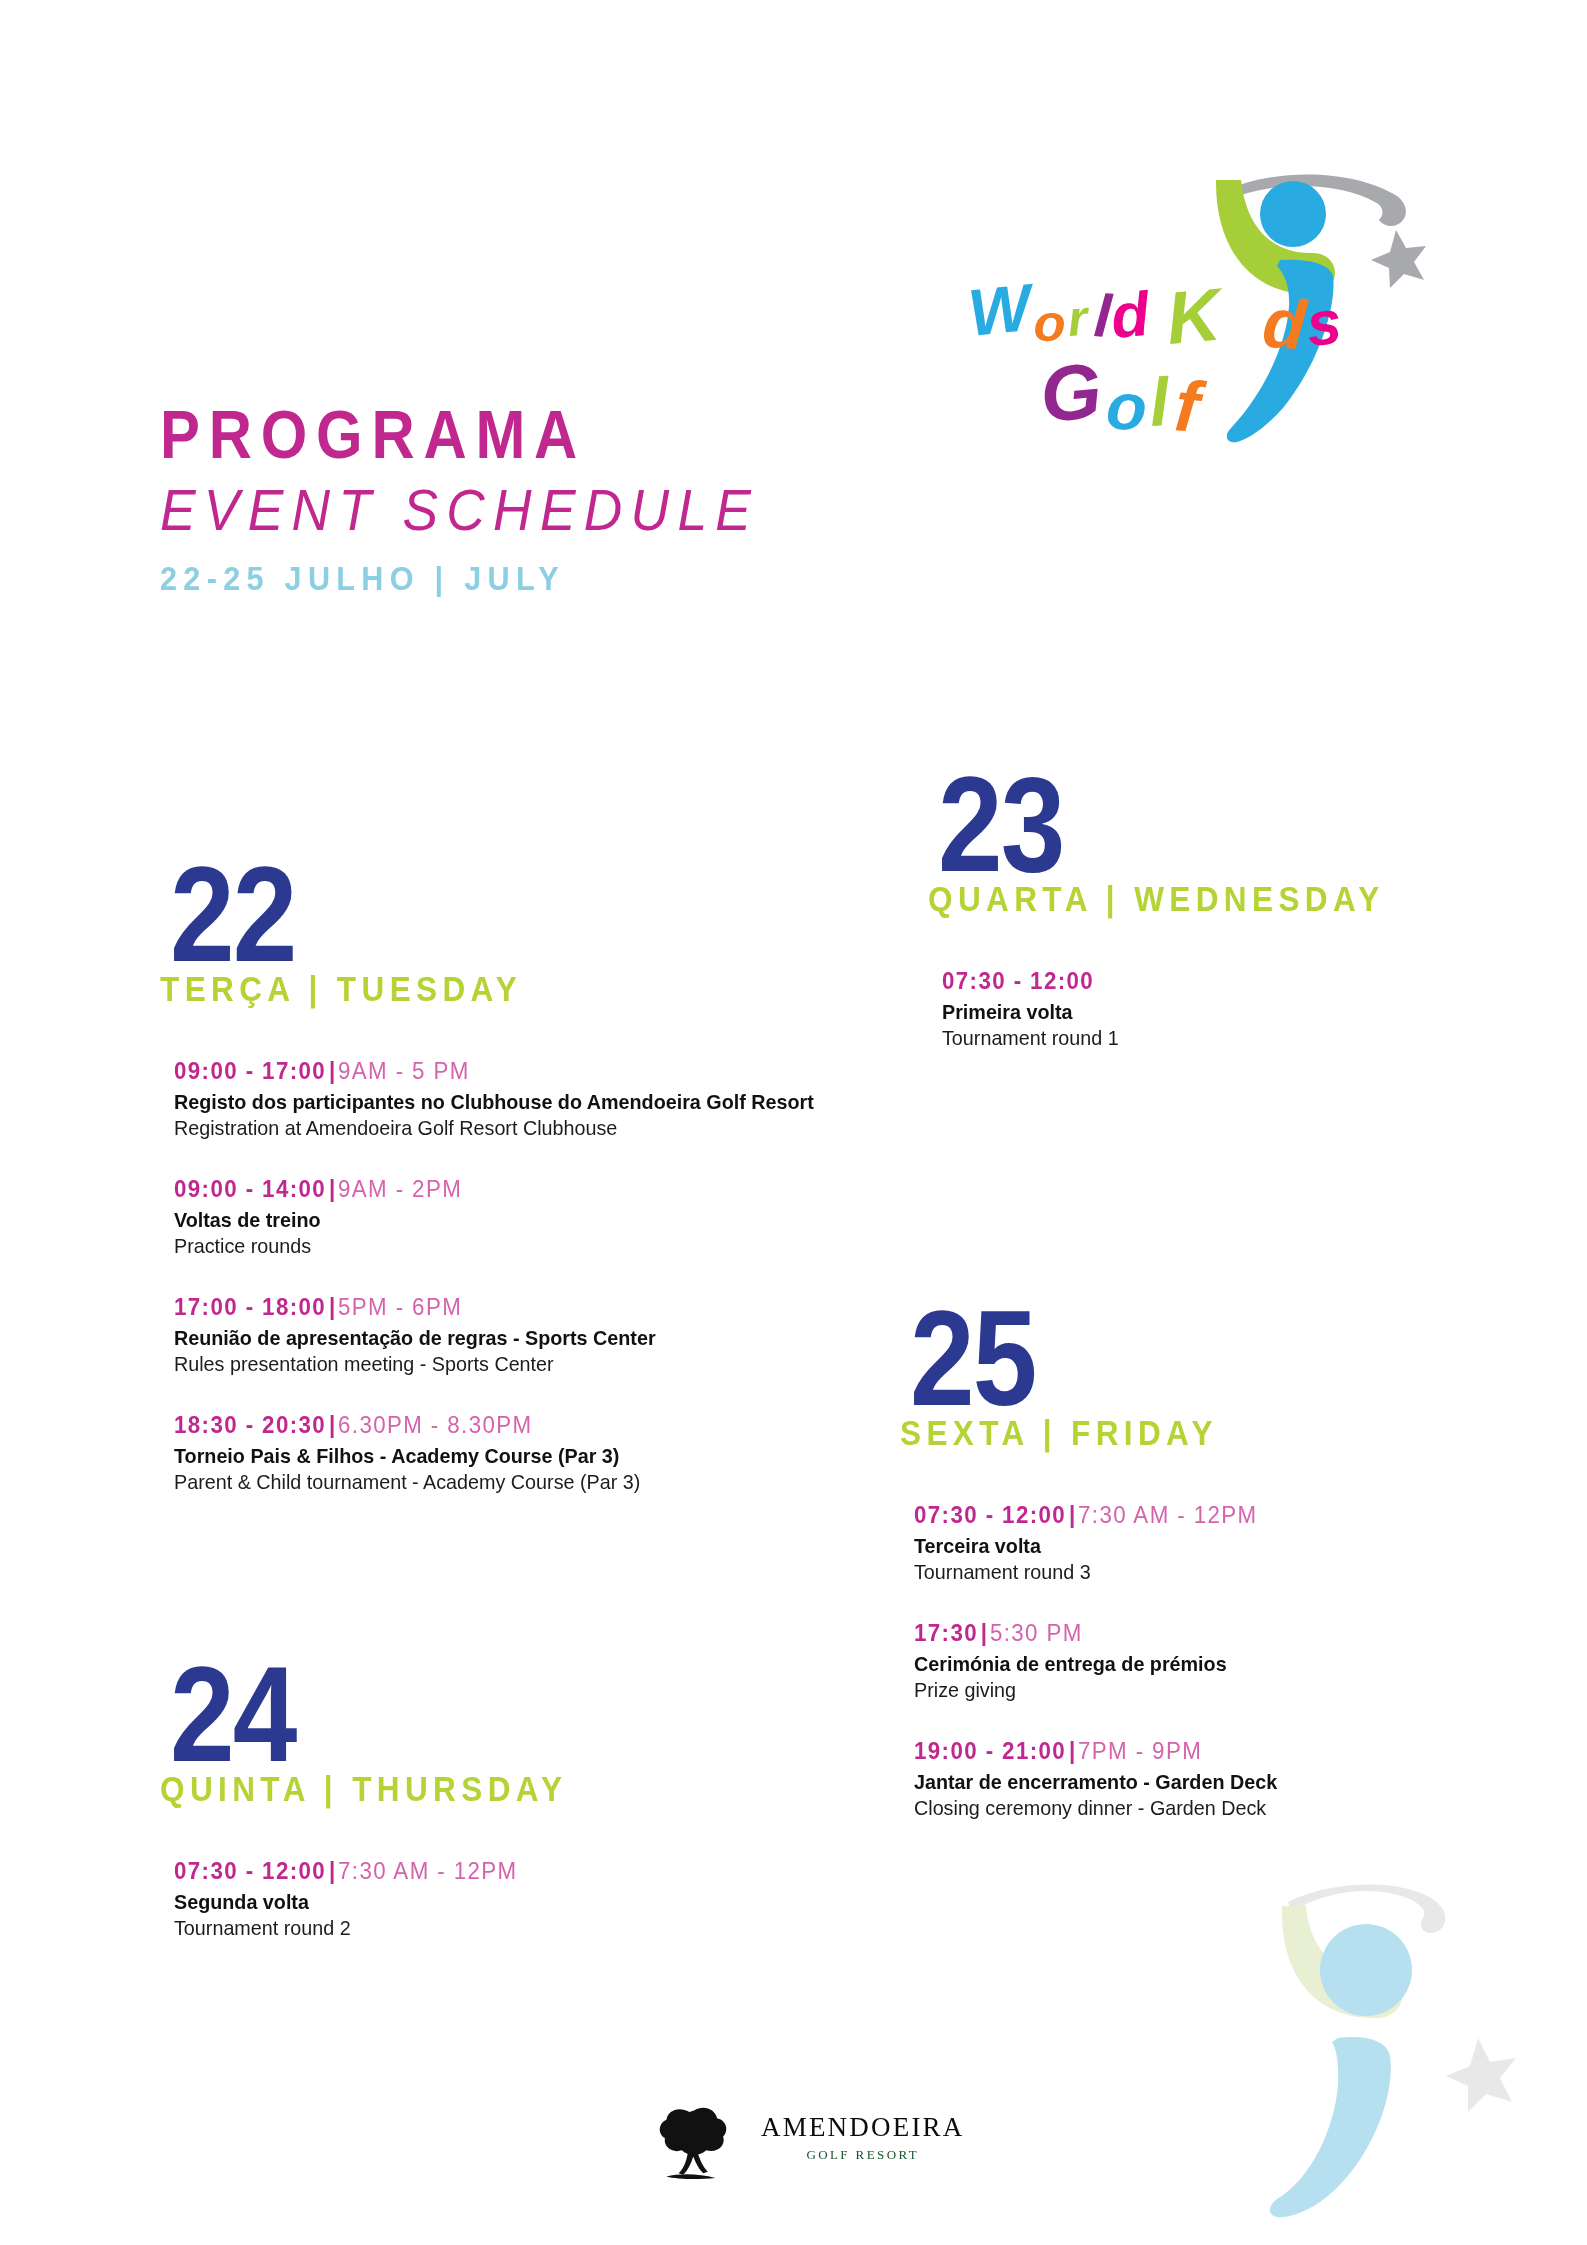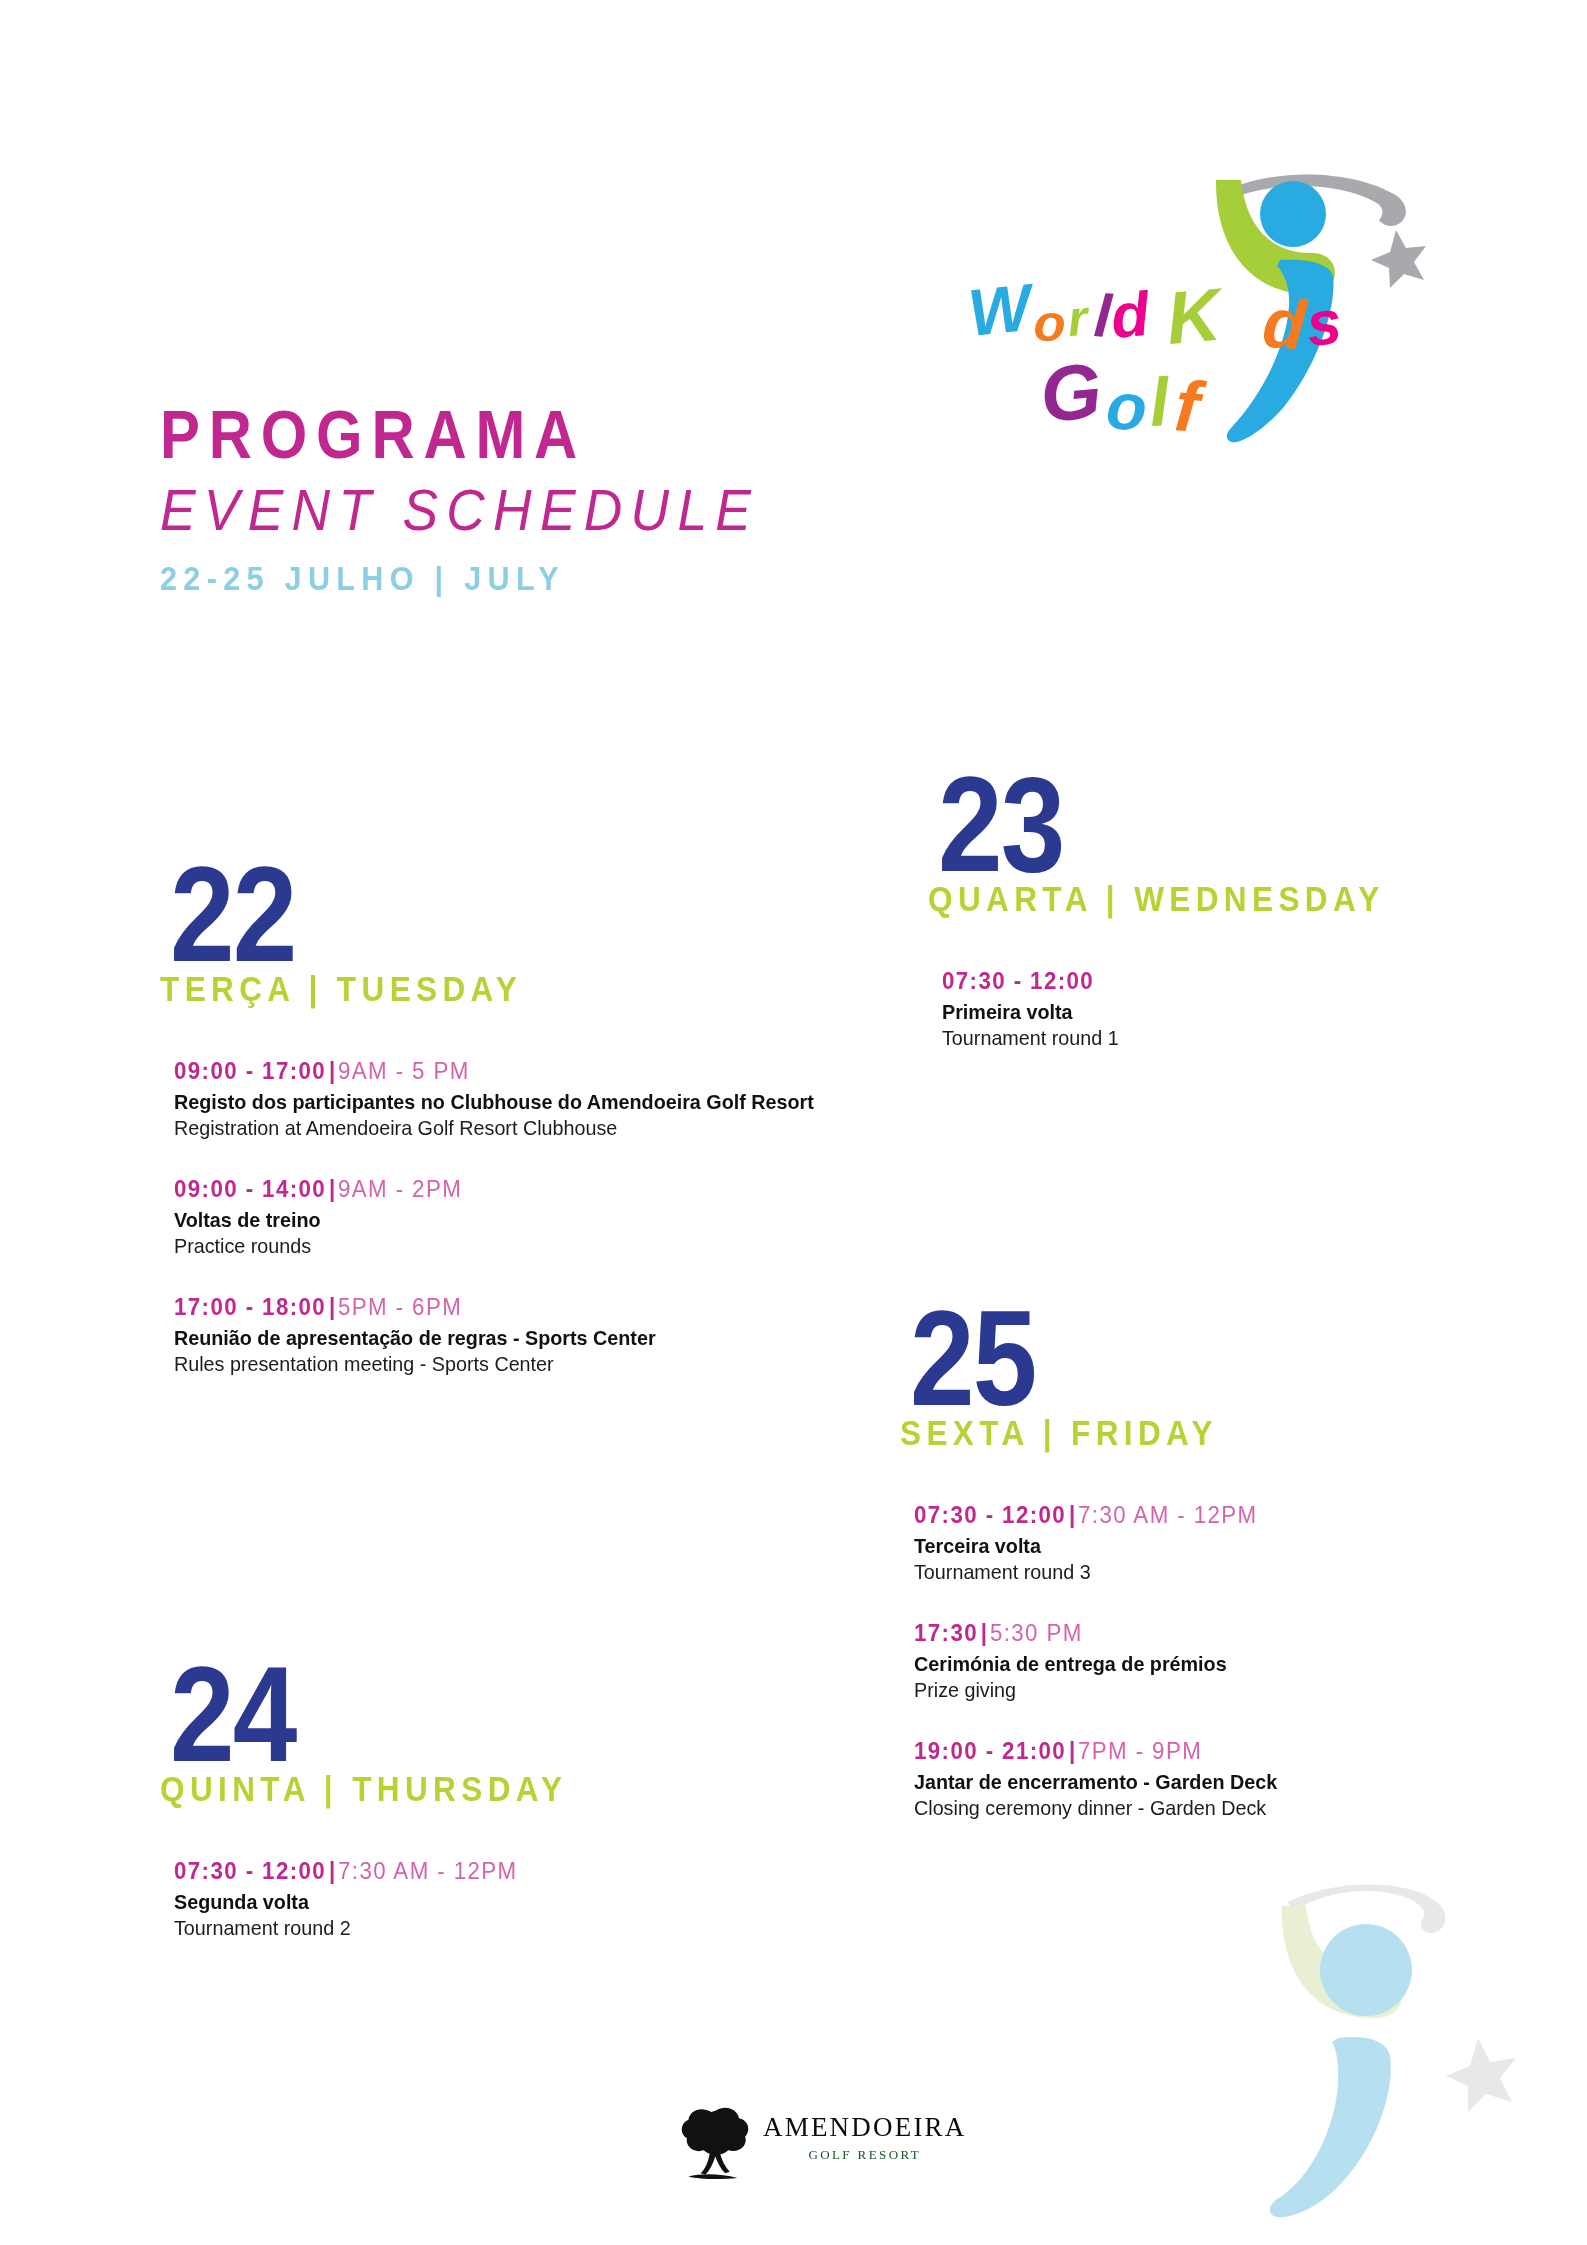--- a/index.html
+++ b/index.html
@@ -263,6 +263,13 @@
       <p class="event-pt">Reunião de apresentação de regras - Sports Center</p>
       <p class="event-en">Rules presentation meeting - Sports Center</p>
     </div>
+    <div class="event-item">
+      <p class="event-time">
+        <span class="t-pt">18:30 - 20:30</span><span class="t-sep">|</span><span class="t-en">6.30PM - 8.30PM</span>
+      </p>
+      <p class="event-pt">Torneio Pais &amp; Filhos  -  Academy Course (Par 3)</p>
+      <p class="event-en">Parent &amp; Child tournament  -  Academy Course (Par 3)</p>
+    </div>
   </div>
 </div>
 

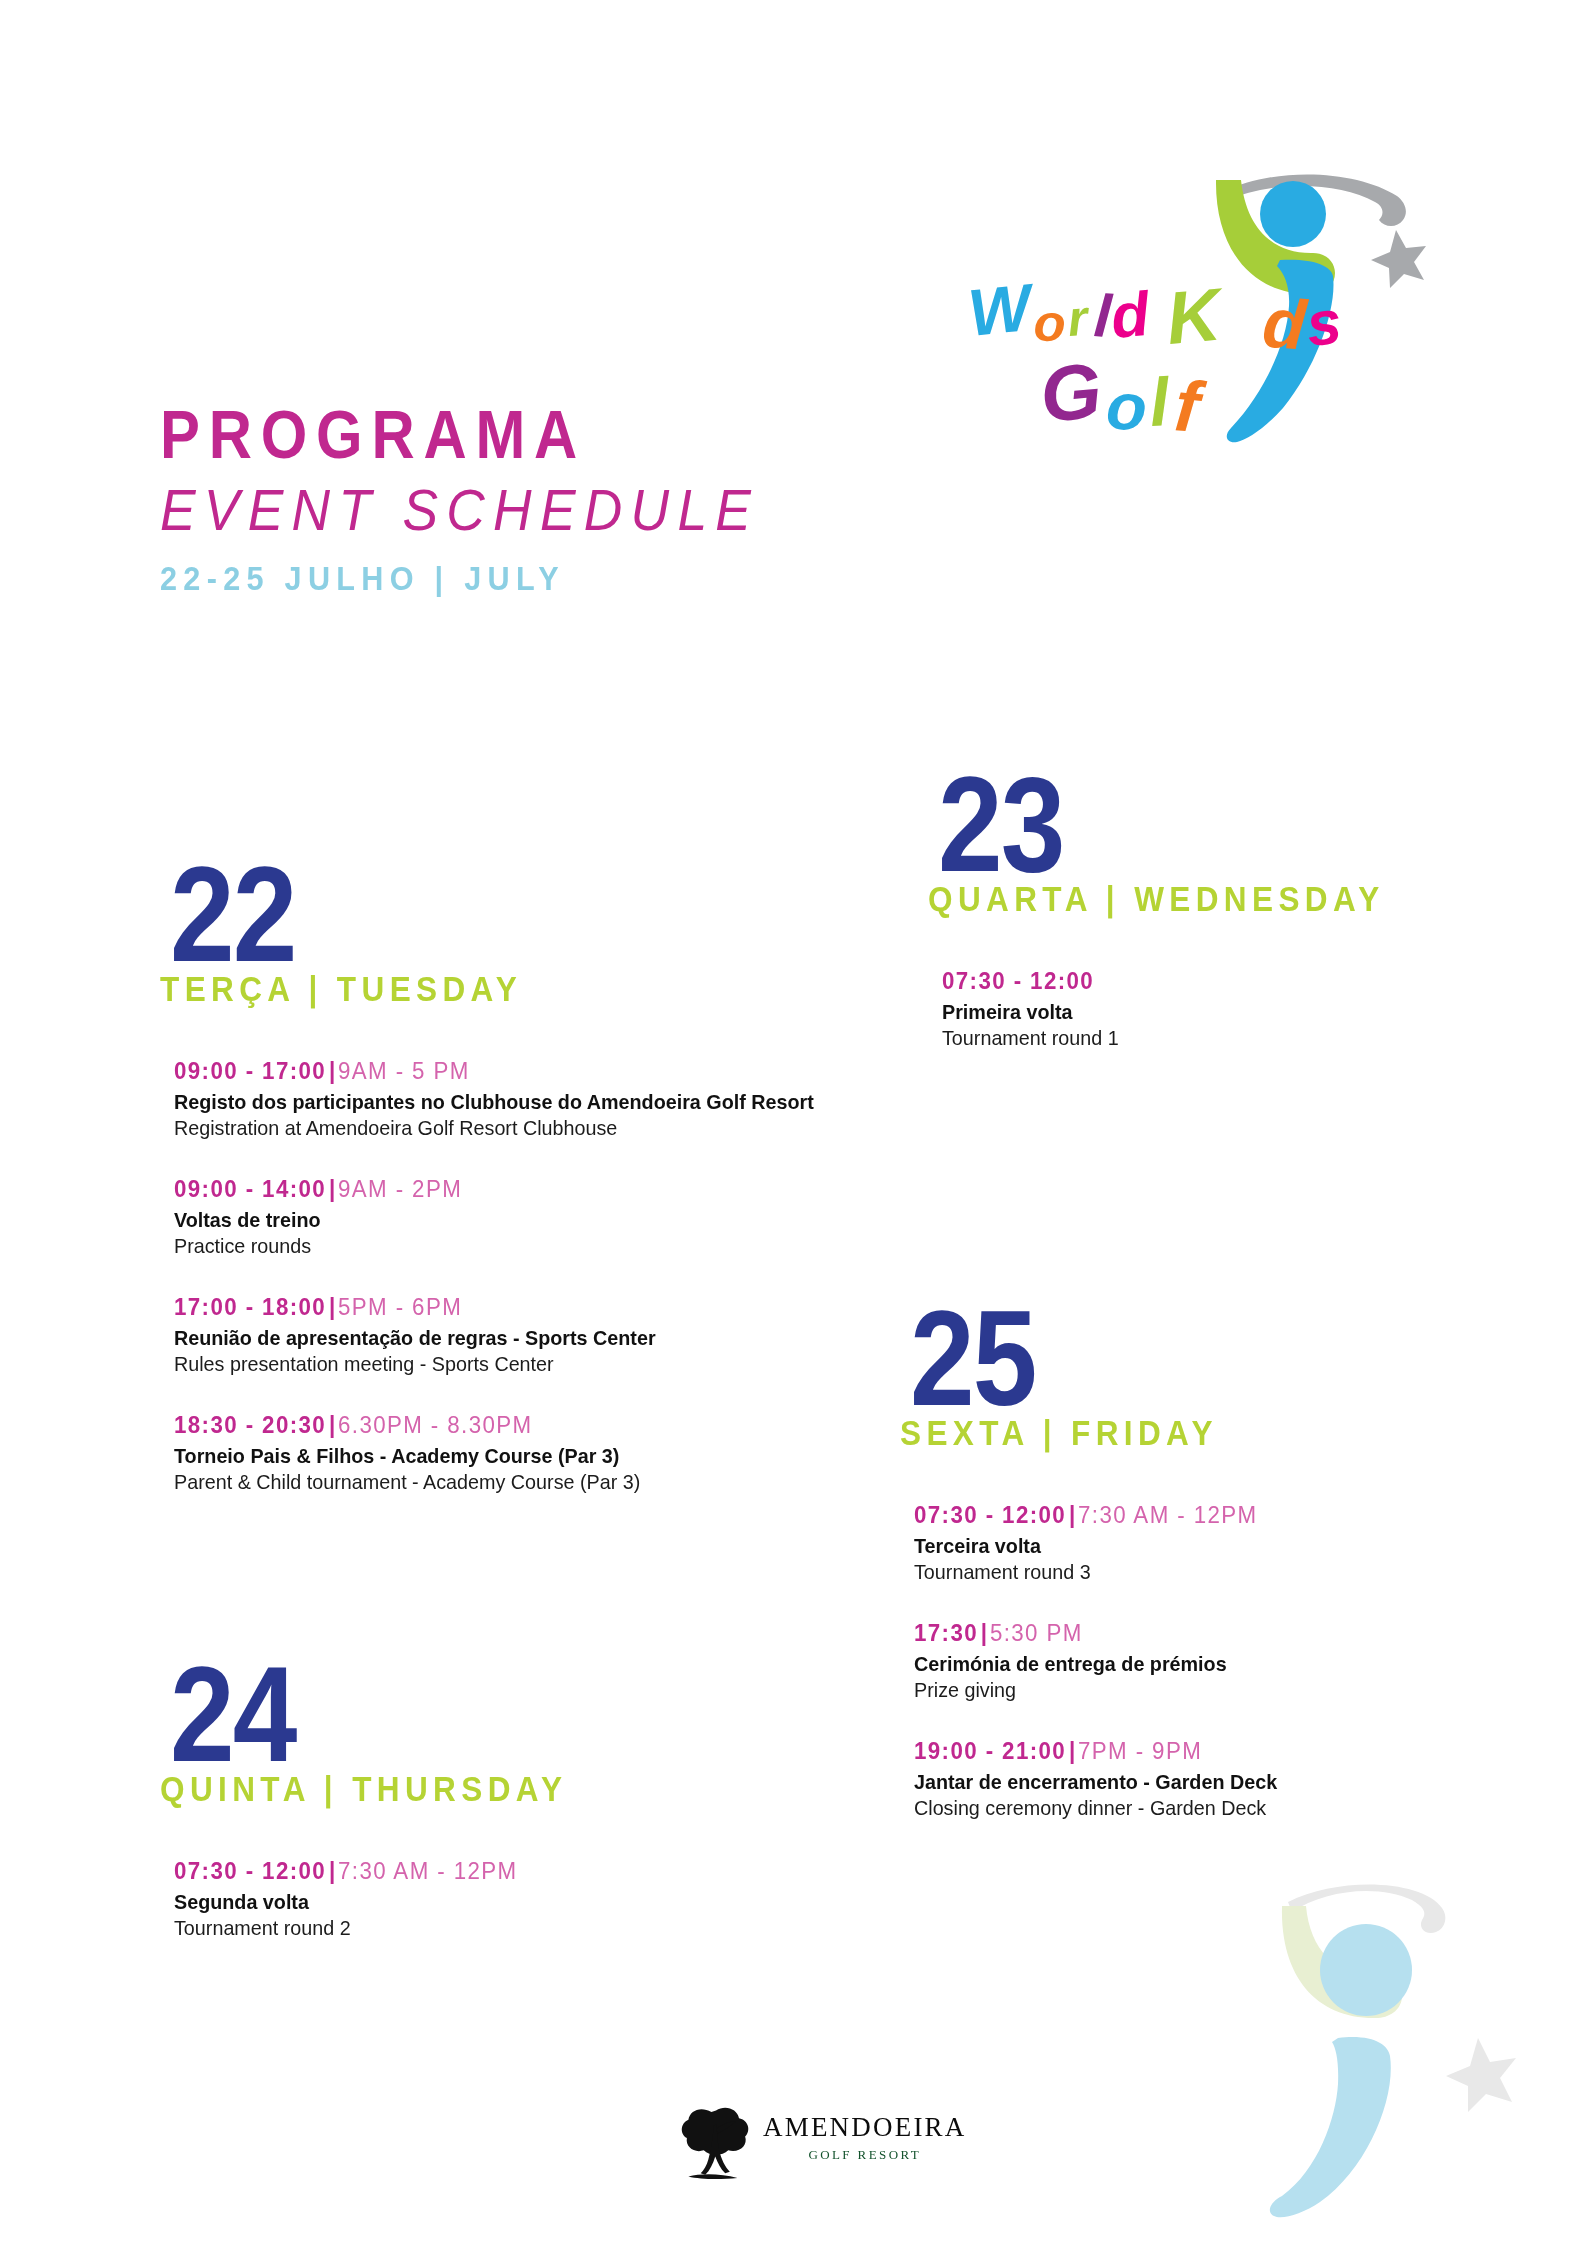--- a/index.html
+++ b/index.html
@@ -164,13 +164,13 @@
   
   #resort-logo {
     position: absolute;
-    left: 677px;
+    left: 655px;
     top: 2080px;
     width: 280px;
     height: 110px;
     display: flex;
     align-items: center;
-    gap: 8px;
+    gap: 28px;
   }
   #resort-tree { width: 78px; height: 92px; flex: none; }
   #resort-tree svg { width: 100%; height: 100%; display: block; }

